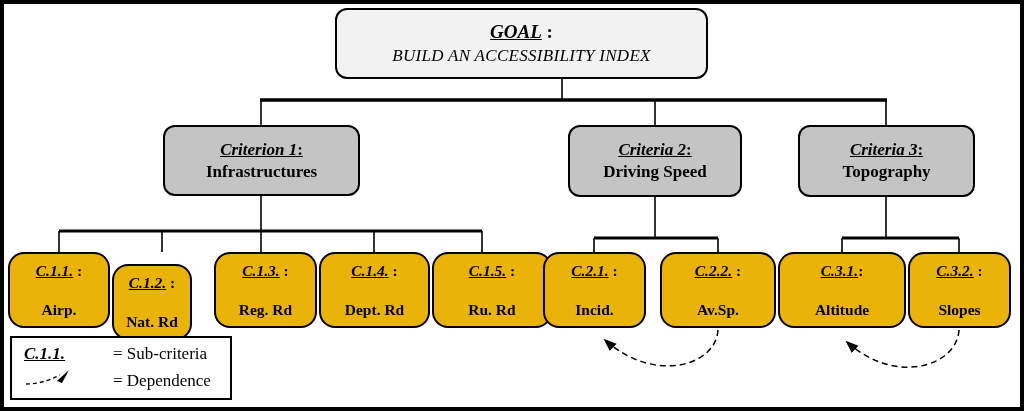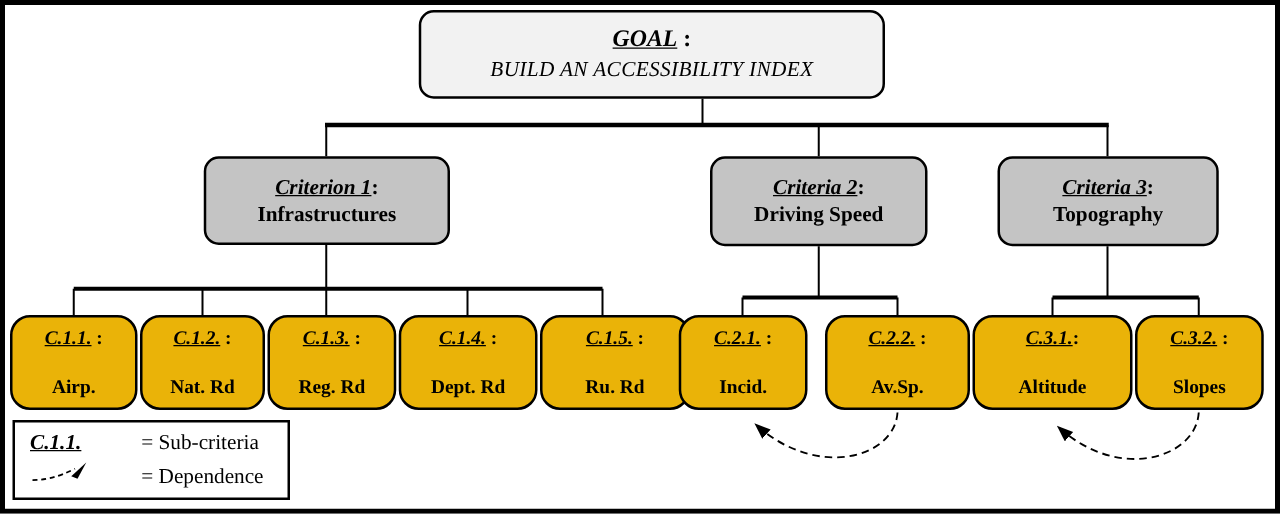--- a/index.html
+++ b/index.html
@@ -35,7 +35,7 @@
     border-radius:12px;
     gap:2px;
   }
-  .crit .t1{font-size:17px;font-weight:bold;font-style:italic;}
+  .crit .t1{font-size:17px;font-weight:bold;font-style:italic;text-decoration:underline;}
   .crit .t1 .suffix{font-style:normal;text-decoration:none;}
   .crit .t2{font-size:17px;font-weight:bold;}
   .sub{

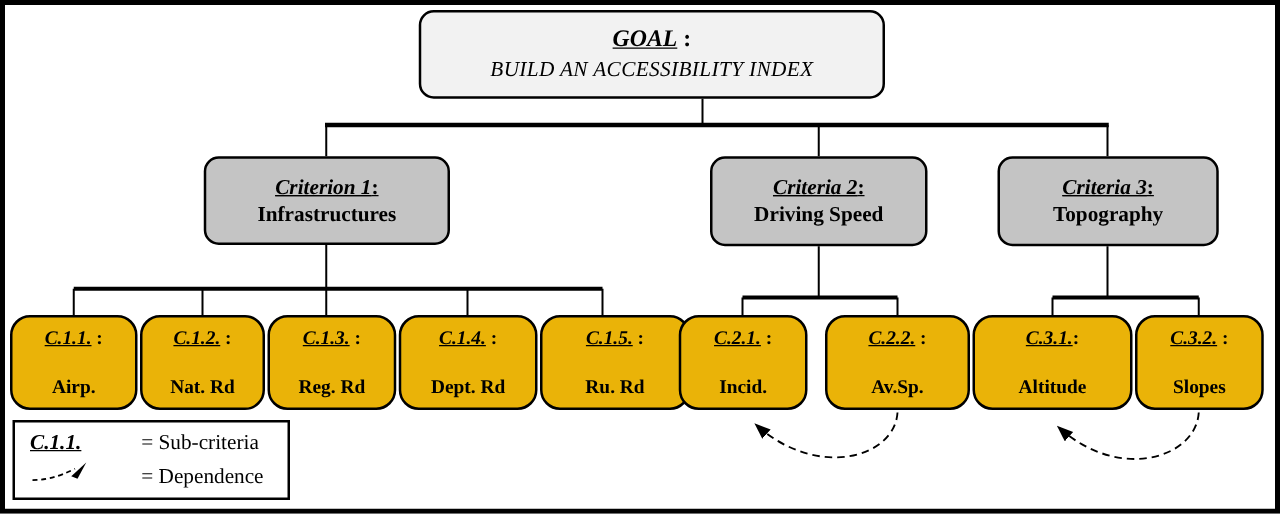--- a/index.html
+++ b/index.html
@@ -124,7 +124,7 @@
     <div class="t1"><span class="u">C.1.1.</span><span class="suffix"> :</span></div>
     <div class="t2">Airp.</div>
   </div>
-  <div class="box sub" style="left:108px;top:248px;width:100px;height:76px;">
+  <div class="box sub" style="left:108px;top:260px;width:80px;height:76px;">
     <div class="t1"><span class="u">C.1.2.</span><span class="suffix"> :</span></div>
     <div class="t2">Nat. Rd</div>
   </div>

